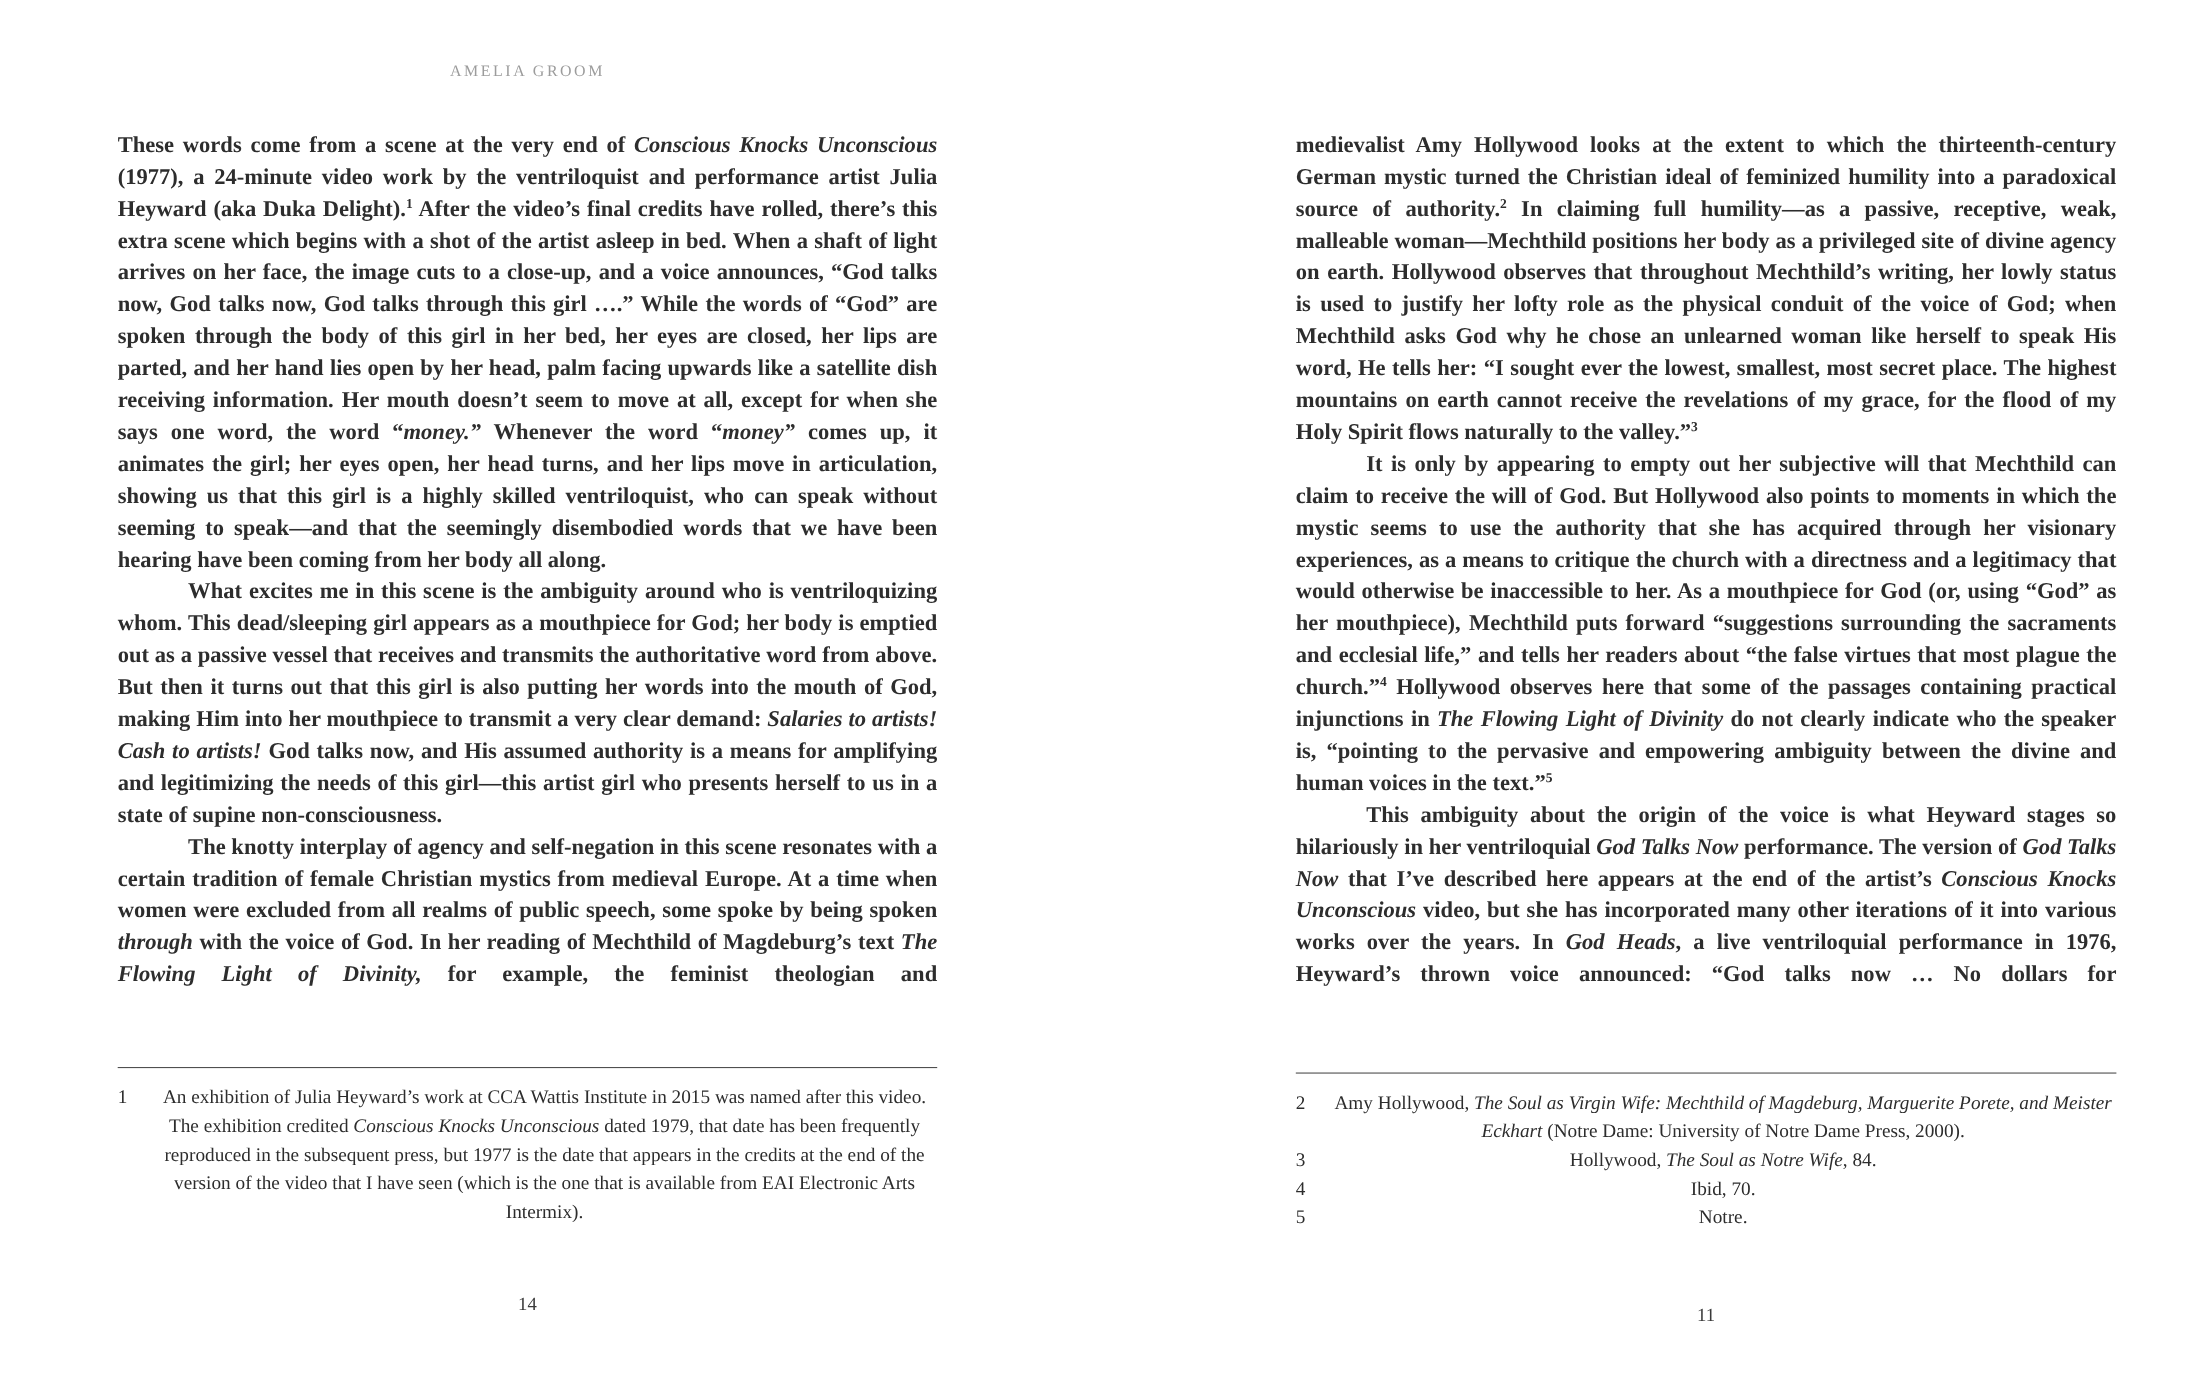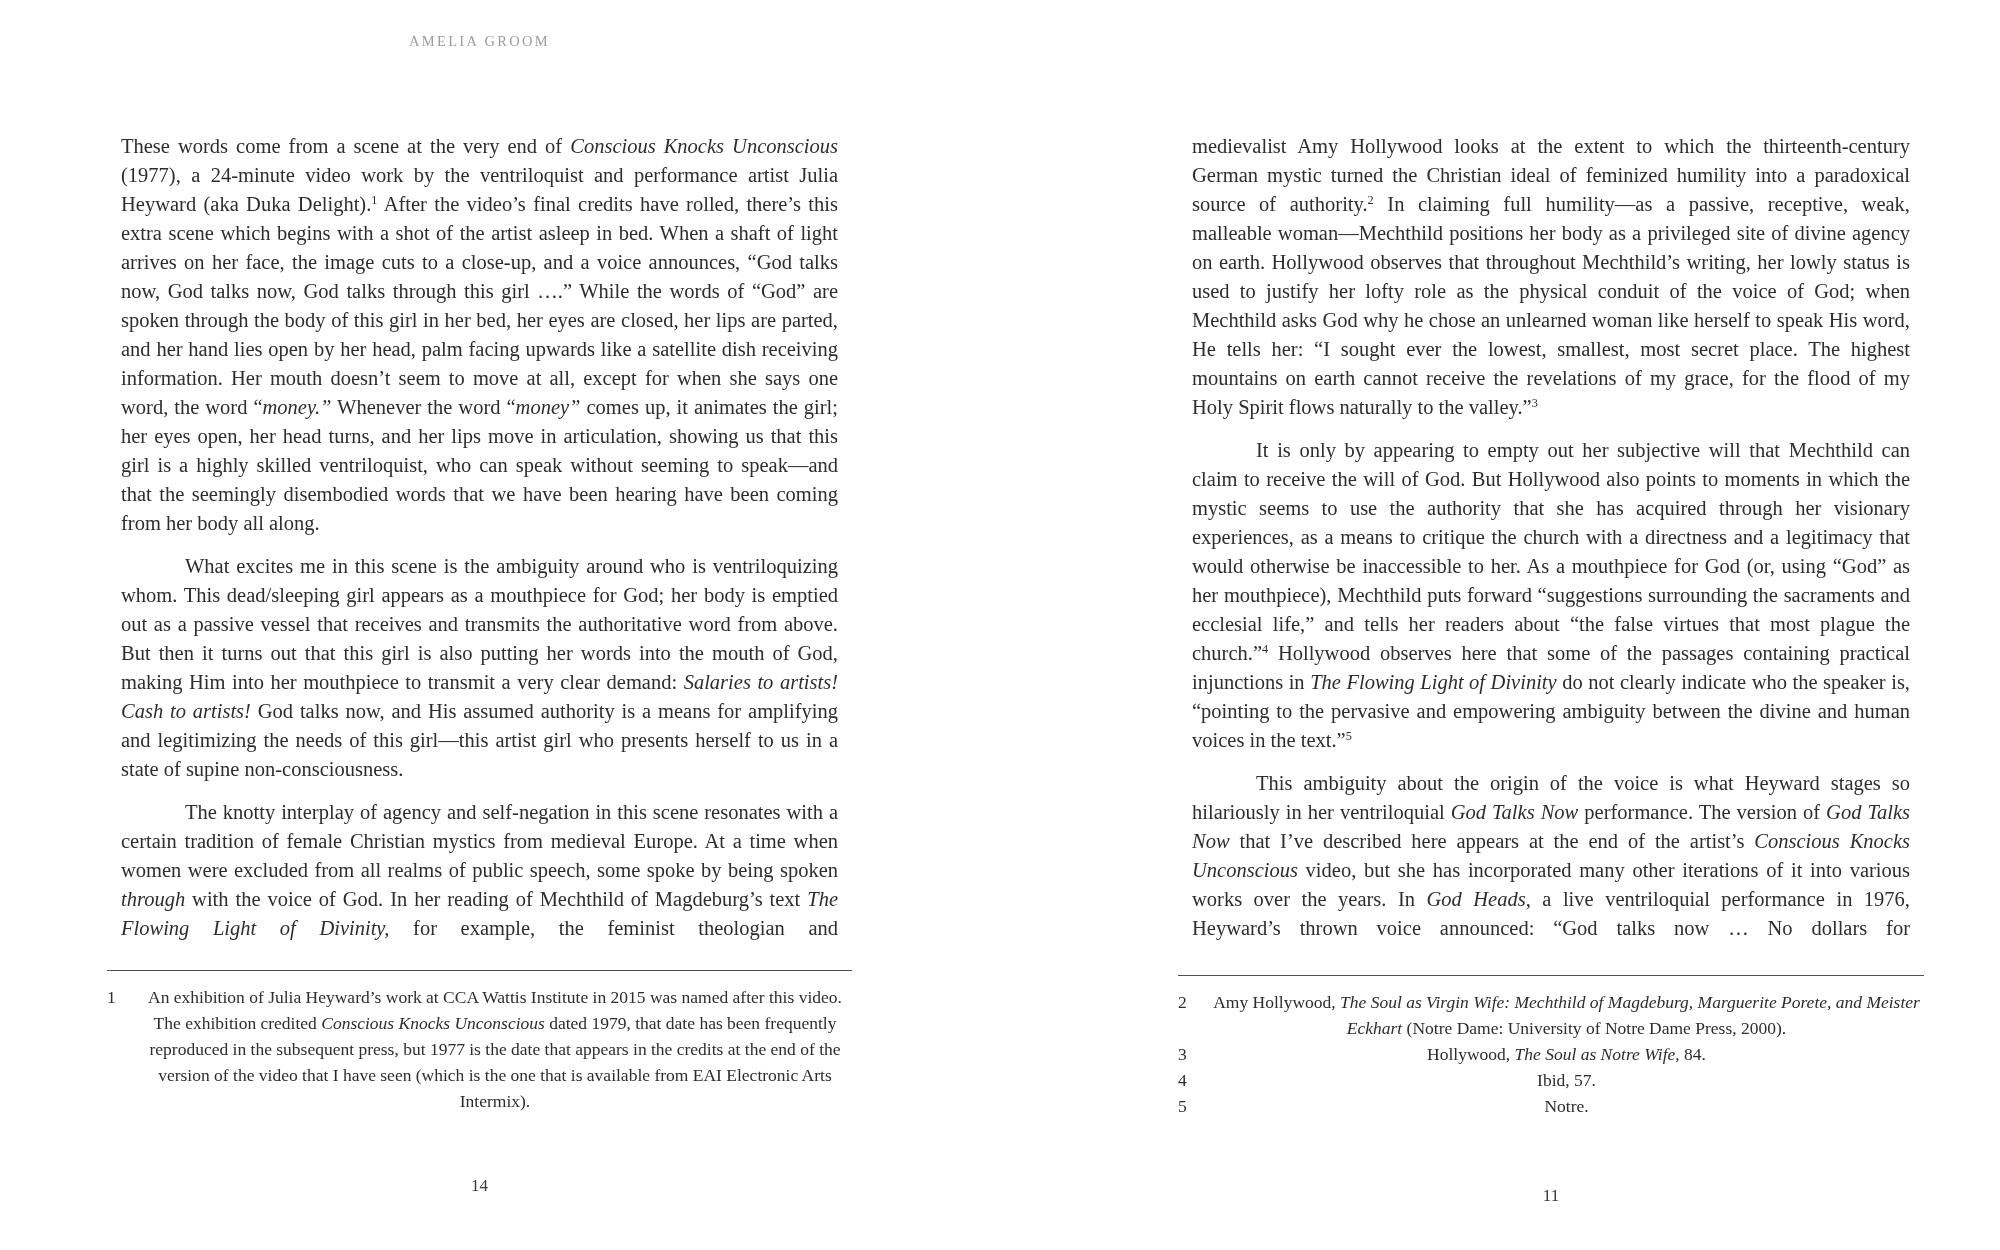--- a/index.html
+++ b/index.html
@@ -29,7 +29,7 @@
 
   .running-head {
     position: absolute;
-    top: 33px;
+    top: 57px;
     text-align: center;
     font-size: 14.5px;
     letter-spacing: 2.3px;

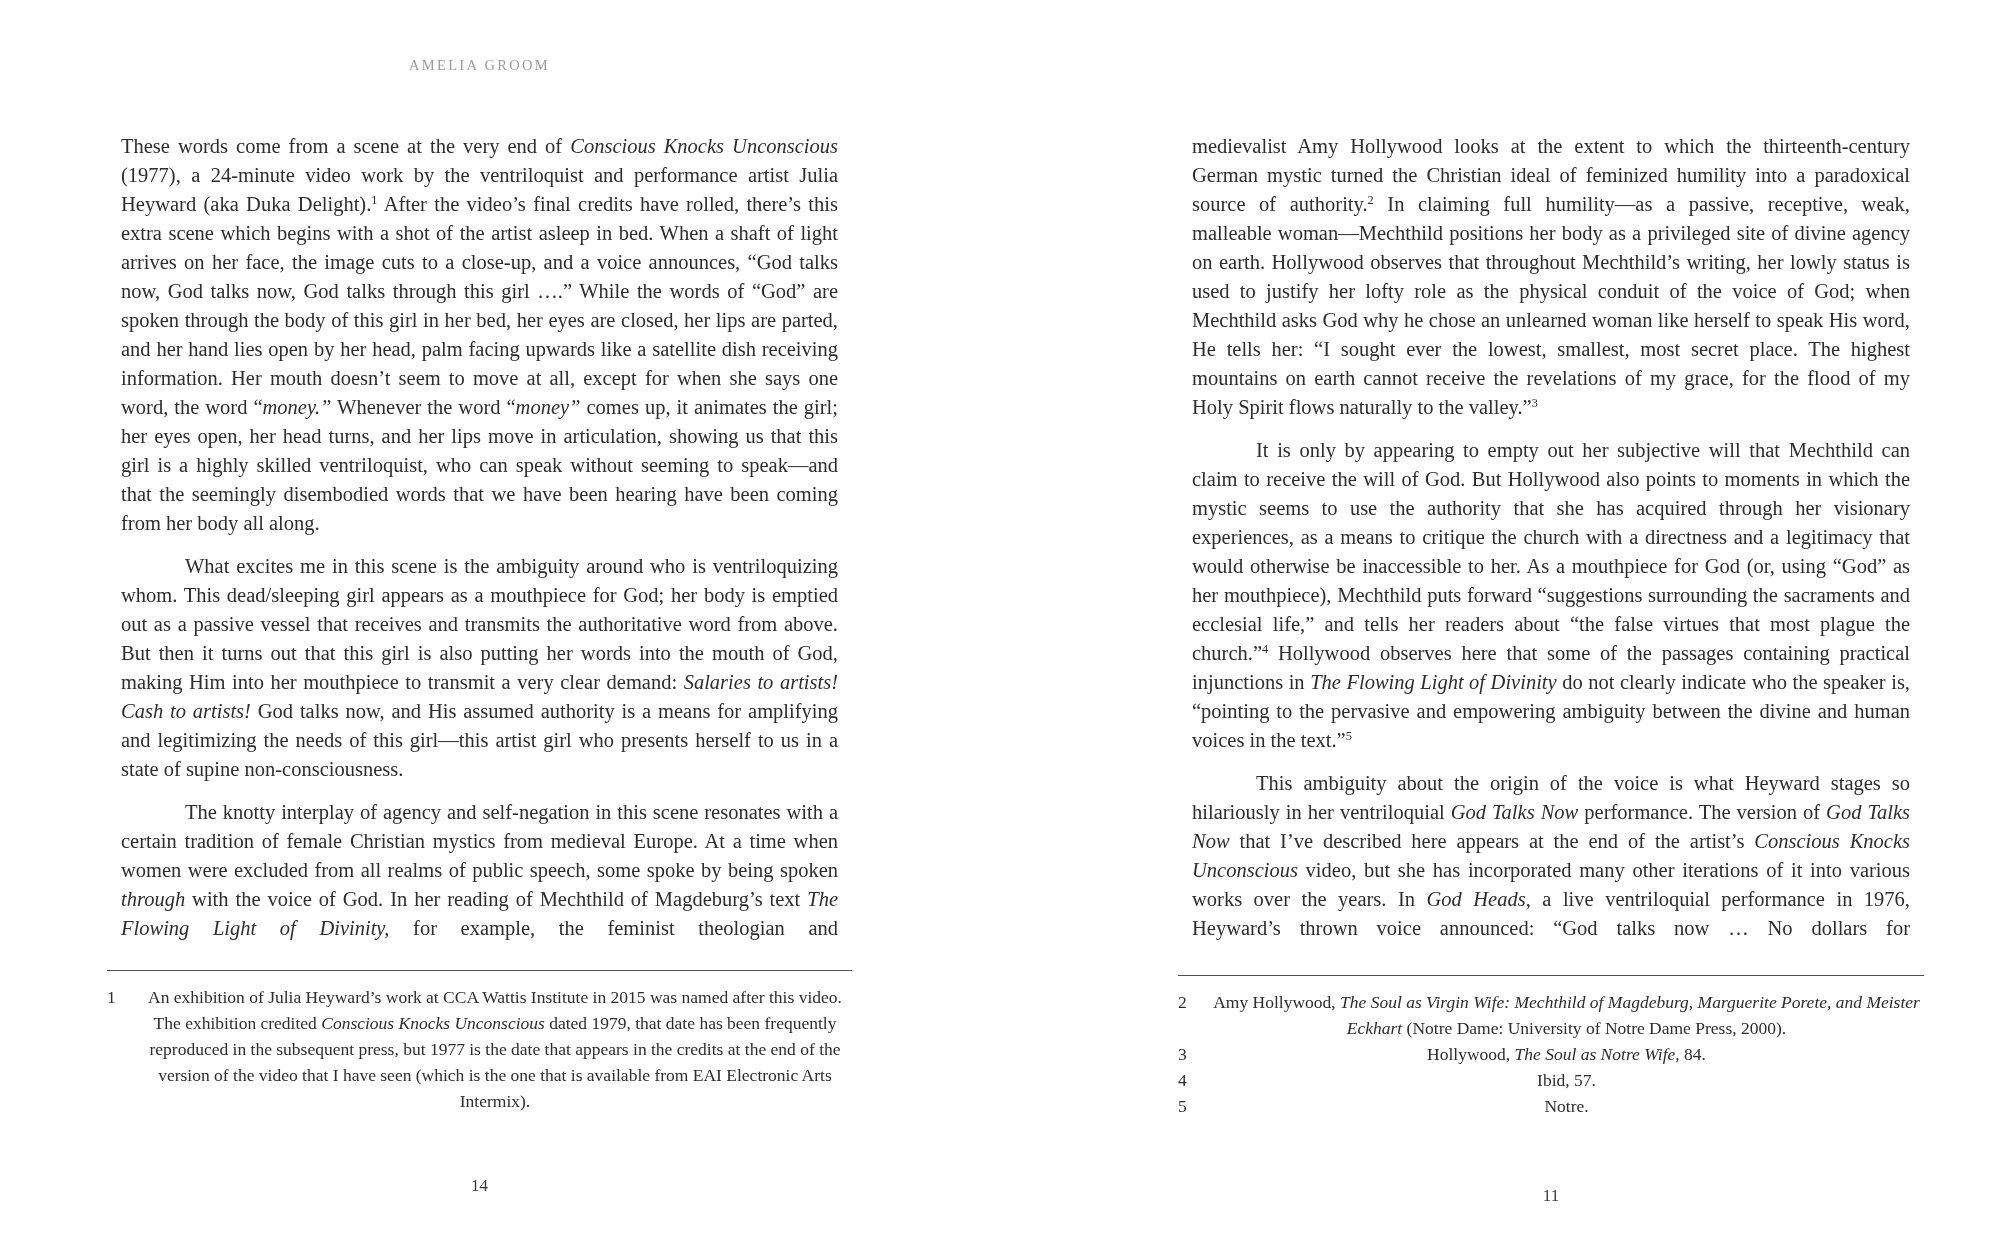--- a/index.html
+++ b/index.html
@@ -52,7 +52,7 @@
   .body-left  { left: 107px; width: 745px; }
   .body-right { left: 178px; width: 746px; }
 
-  .para { margin: 14px; }
+  .para { margin: 0; font-weight: bold; }
   .para.indent { text-indent: 64px; }
   .para.jlast { text-align-last: justify; }
 

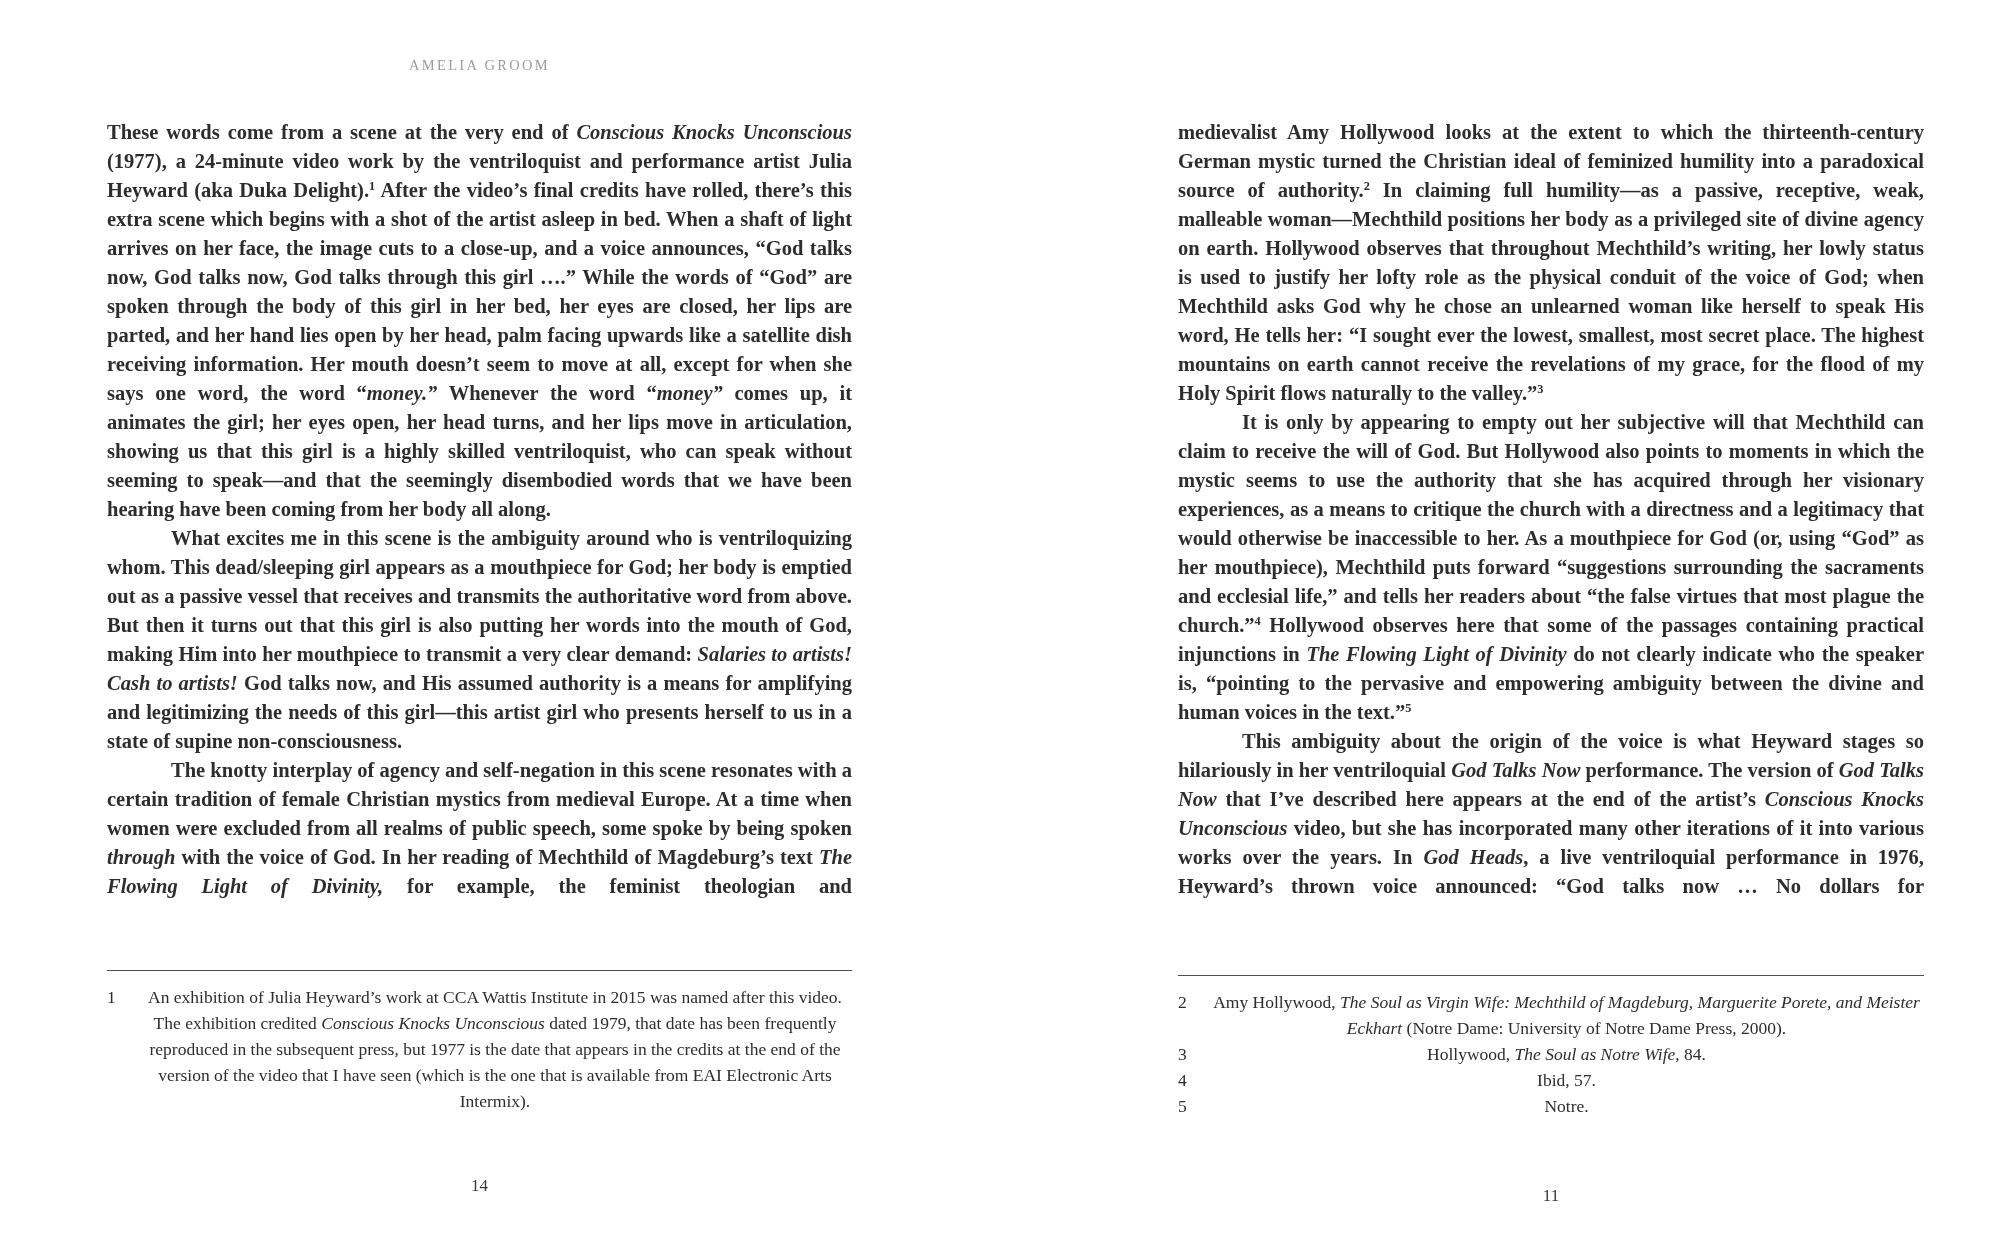--- a/index.html
+++ b/index.html
@@ -147,7 +147,7 @@
           </div>
           <div class="footnote">
             <span class="fn-num">4</span>
-            <span class="fn-text">Ibid, 57.</span>
+            <span class="fn-text">Ibid, 70.</span>
           </div>
           <div class="footnote">
             <span class="fn-num">5</span>

